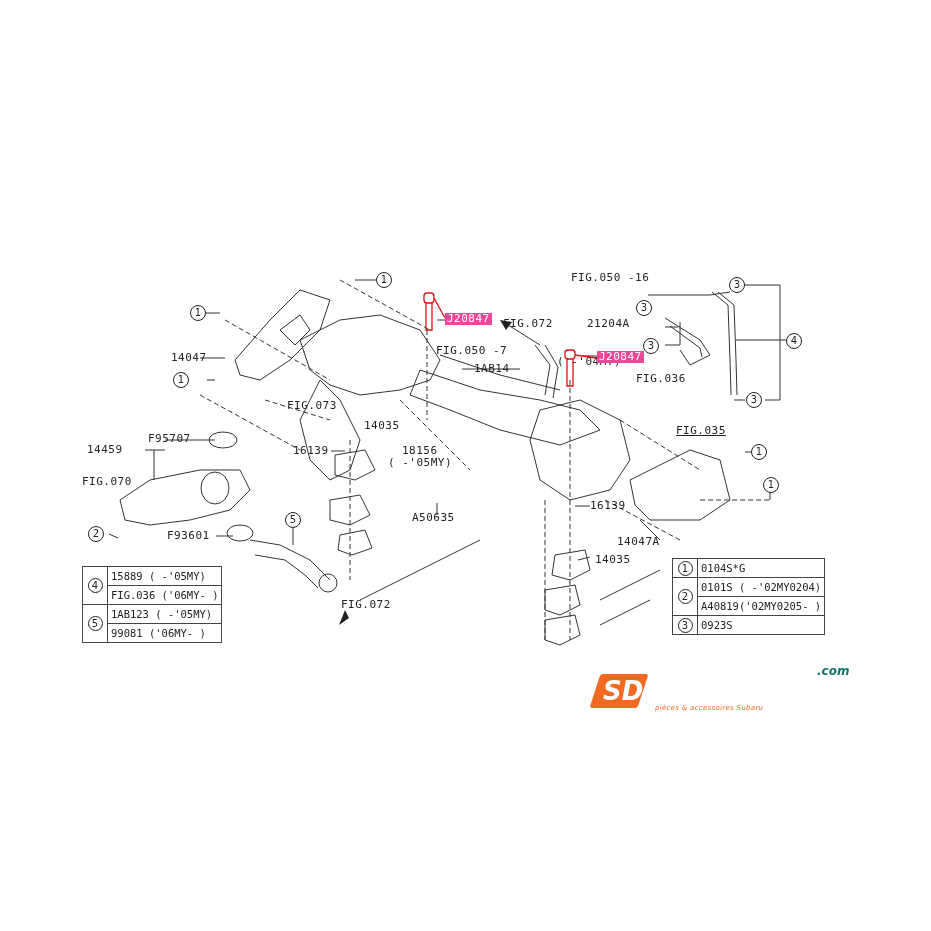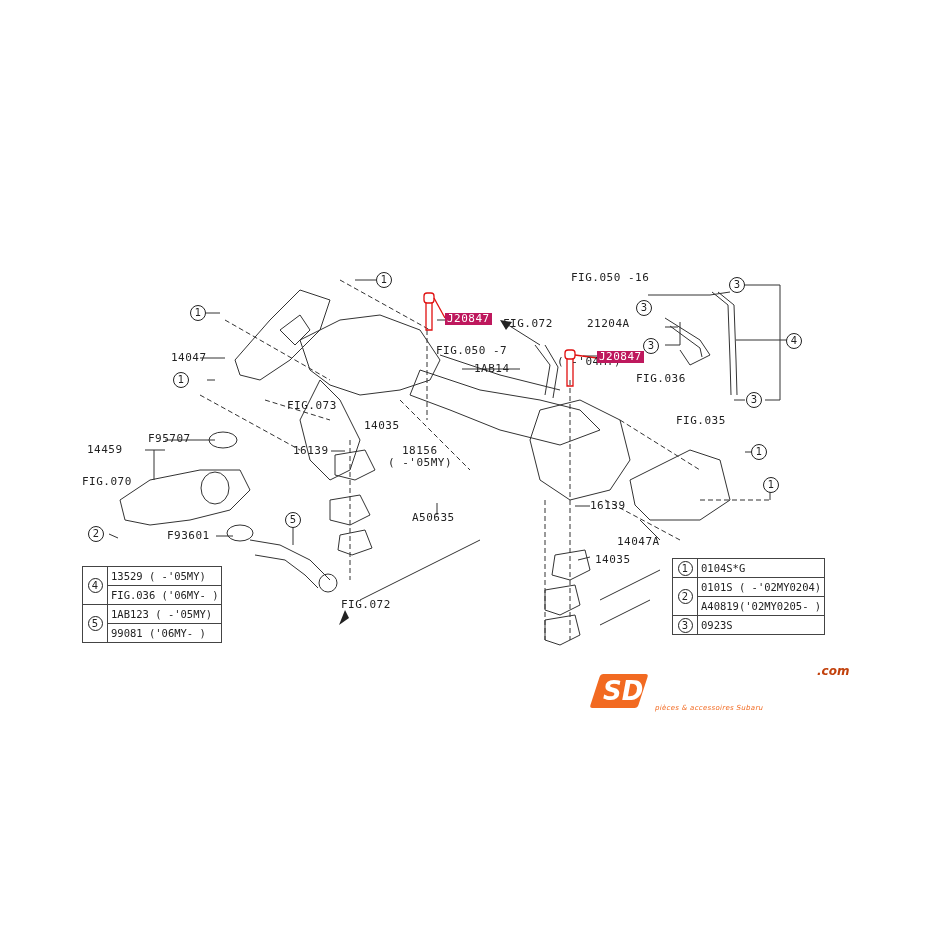--- a/index.html
+++ b/index.html
@@ -6,7 +6,7 @@
     body { width: 931px; height: 931px; position: relative; overflow: hidden; font-family: "DejaVu Sans Mono", monospace; }
     .canvas { position: absolute; left: 0; top: 0; width: 931px; height: 931px; }
     .lbl { position: absolute; font-family: "DejaVu Sans Mono", monospace; font-size: 11px; color: #222; white-space: nowrap; letter-spacing: 0.5px; line-height: 12px; }
-    .red-tag { position: absolute; background: #be185d; color: #ffffff; font-family: "DejaVu Sans Mono", monospace; font-size: 11px; line-height: 12px; padding: 0 2px; letter-spacing: 0.5px; }
+    .red-tag { position: absolute; background: #ec4899; color: #ffffff; font-family: "DejaVu Sans Mono", monospace; font-size: 11px; line-height: 12px; padding: 0 2px; letter-spacing: 0.5px; }
     .callout { position: absolute; width: 14px; height: 14px; border: 1px solid #222; border-radius: 50%; font-size: 10px; line-height: 14px; text-align: center; font-family: "DejaVu Sans", sans-serif; color: #222; background: #fff; }
     table.legend { position: absolute; border-collapse: collapse; font-family: "DejaVu Sans Mono", monospace; font-size: 10.5px; color: #222; background: #fff; }
     table.legend td { border: 1px solid #444; padding: 1px 3px; height: 16px; white-space: nowrap; }

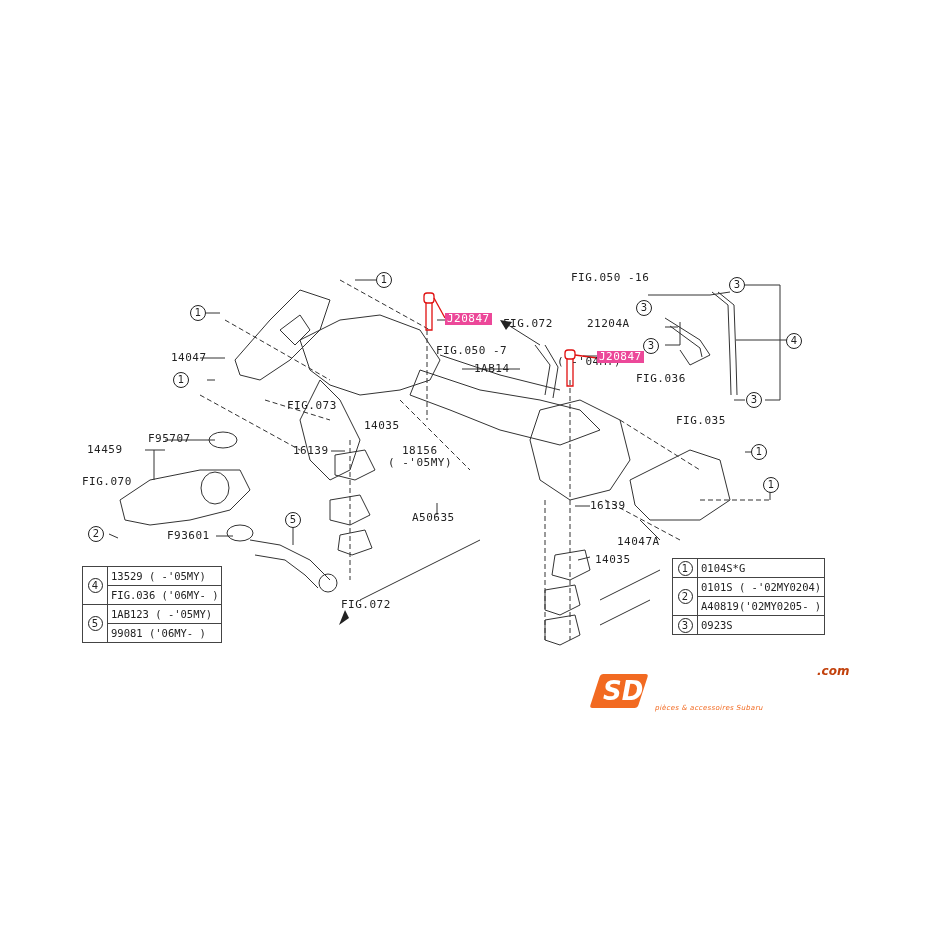--- a/index.html
+++ b/index.html
@@ -137,7 +137,7 @@
   <div class="lbl" style="left:636px;top:373px;">FIG.036</div>
   <div class="lbl" style="left:171px;top:352px;">14047</div>
   <div class="lbl" style="left:243px;top:400px;margin-left:44px;">FIG.073</div>
-  <div class="lbl" style="left:676px;top:415px;">FIG.035</div>
+  <div class="lbl" style="left:676px;top:425px;text-decoration:underline;">FIG.035</div>
   <div class="lbl" style="left:148px;top:433px;">F95707</div>
   <div class="lbl" style="left:87px;top:444px;">14459</div>
   <div class="lbl" style="left:364px;top:420px;">14035</div>

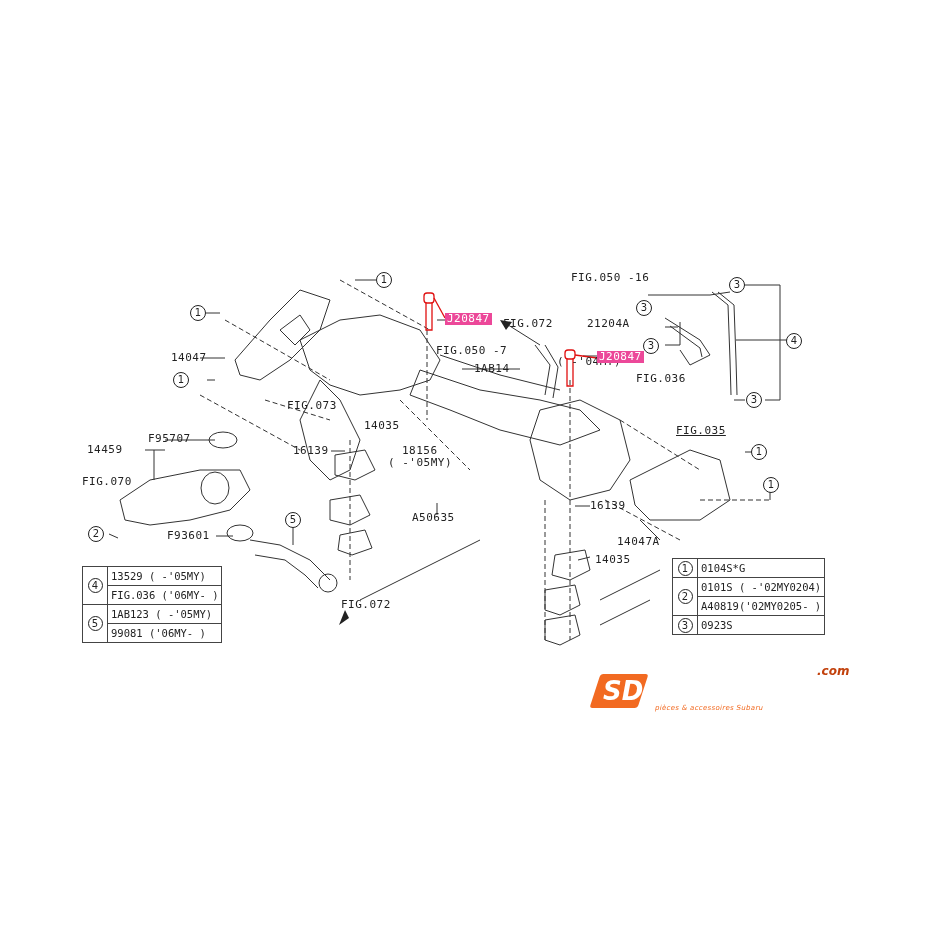--- a/index.html
+++ b/index.html
@@ -169,7 +169,7 @@
     <tbody>
         <tr>
       <td class="num" rowspan="2"><span class="num-circle">4</span></td>
-      <td>13529   ( -'05MY)</td>
+      <td>15889   ( -'05MY)</td>
     </tr>
     <tr>
       <td>FIG.036 ('06MY- )</td>

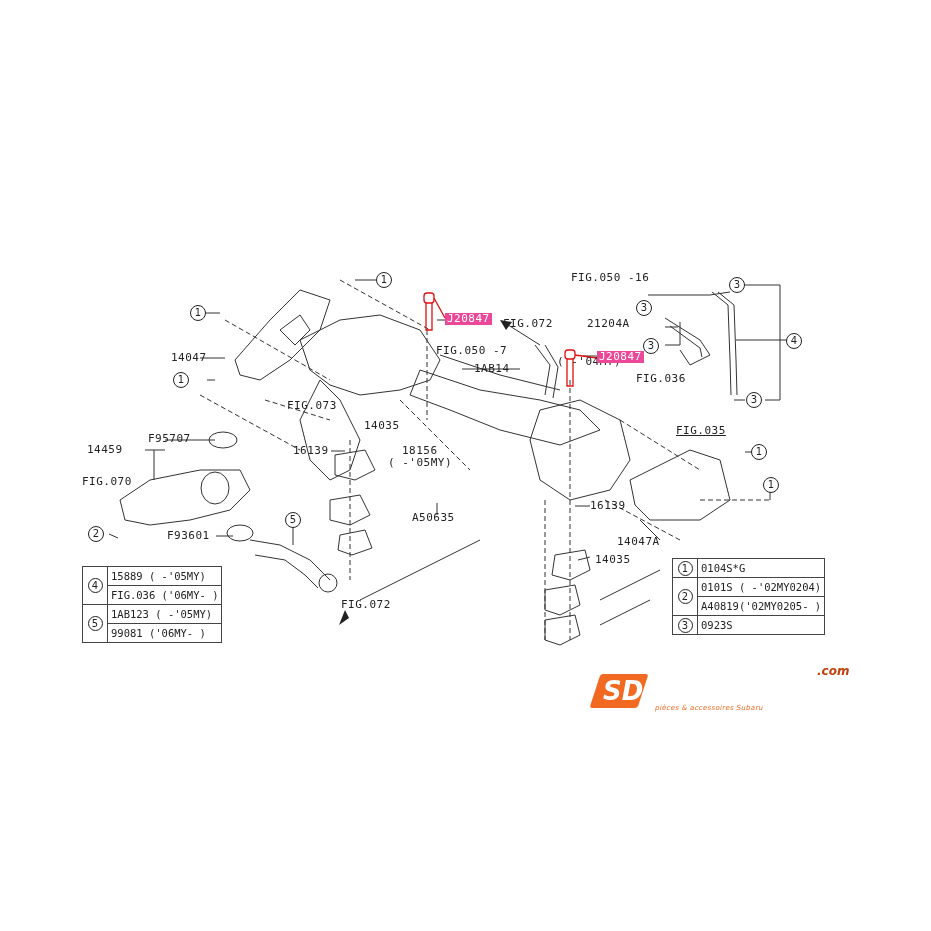--- a/index.html
+++ b/index.html
@@ -16,7 +16,7 @@
     .logo-box { position: absolute; left: 0; top: 6px; width: 48px; height: 34px; background: #f26a21; transform: skewX(-18deg); border-radius: 3px; }
     .logo-sd { position: absolute; left: 8px; top: 8px; color: #fff; font-family: "DejaVu Sans", sans-serif; font-weight: bold; font-style: italic; font-size: 26px; line-height: 30px; }
     .logo-text { position: absolute; left: 56px; top: 4px; font-family: "DejaVu Sans", sans-serif; font-weight: bold; font-style: italic; font-size: 30px; line-height: 32px; color: #8a8a8a; letter-spacing: -1px; -webkit-text-stroke: 1px #444; }
-    .logo-com { position: absolute; left: 222px; top: -4px; font-family: "DejaVu Sans", sans-serif; font-weight: bold; font-style: italic; font-size: 12px; color: #c2410c; }
+    .logo-com { position: absolute; left: 222px; top: -4px; font-family: "DejaVu Sans", sans-serif; font-weight: bold; font-style: italic; font-size: 12px; color: #0f766e; }
     .logo-sub { position: absolute; left: 60px; top: 36px; font-family: "DejaVu Sans", sans-serif; font-style: italic; font-size: 7px; color: #f26a21; letter-spacing: 0.3px; }
   </style>
 </head>

